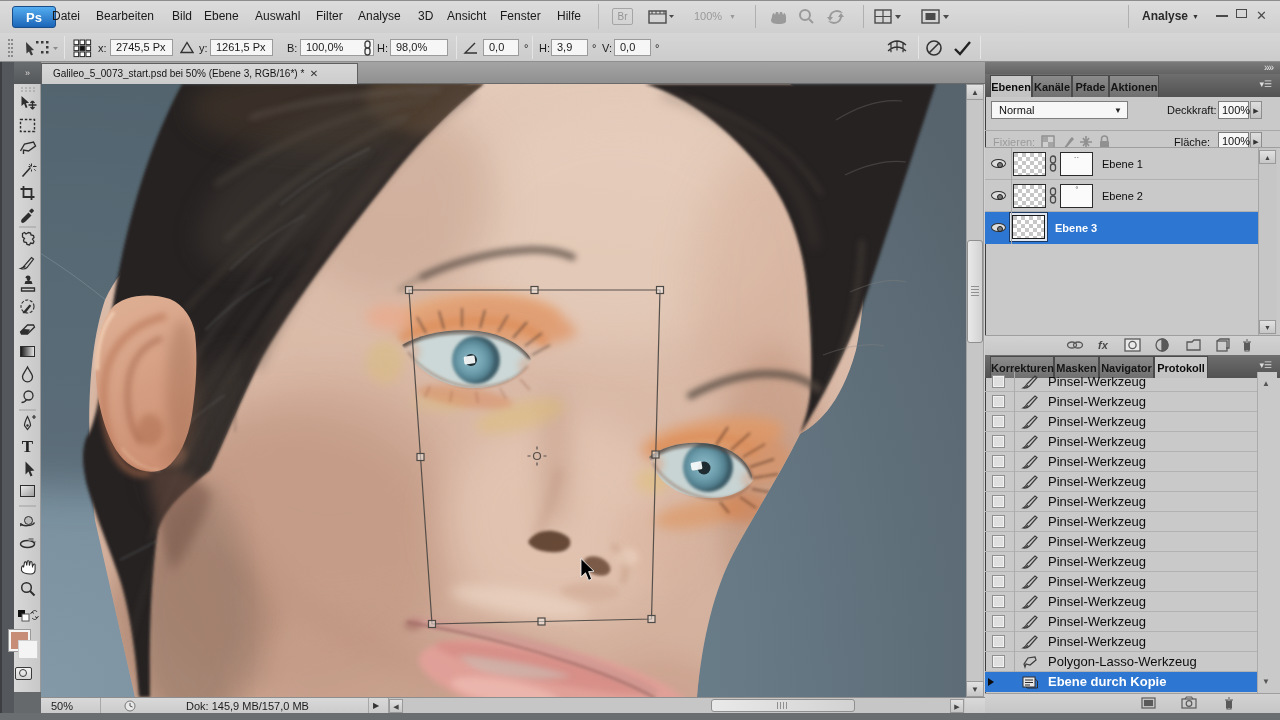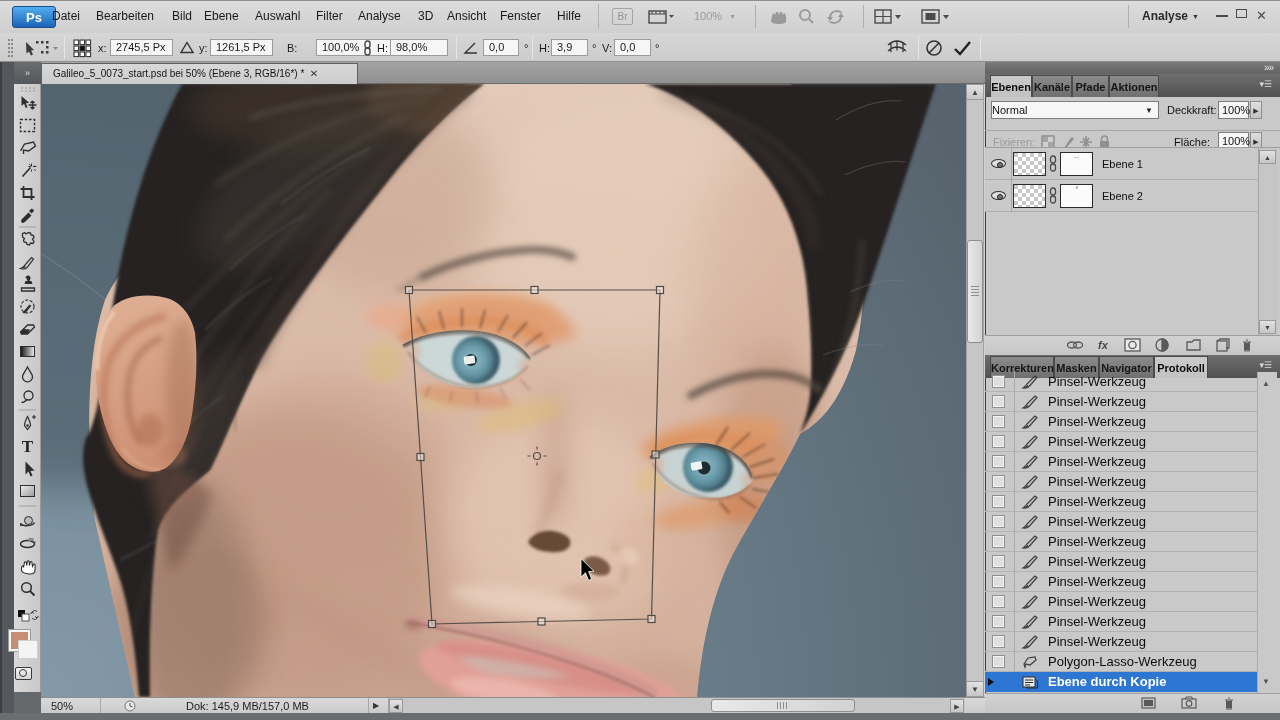--- a/index.html
+++ b/index.html
@@ -154,7 +154,7 @@
  <div class="abs olabel" style="left:199px">y:</div>
  <div class="field" style="left:210px;width:63px">1261,5 Px</div>
  <div class="abs olabel" style="left:287px">B:</div>
- <div class="field" style="left:316px;width:82px">100,0%</div>
+ <div class="field" style="left:300px;width:74px">100,0%</div>
  <svg class="abs" style="left:362px;top:7px" width="11" height="16" viewBox="0 0 11 16">
       <g fill="none" stroke="#444" stroke-width="1.4">
         <rect x="3" y="1" width="5" height="7" rx="2.4"></rect>

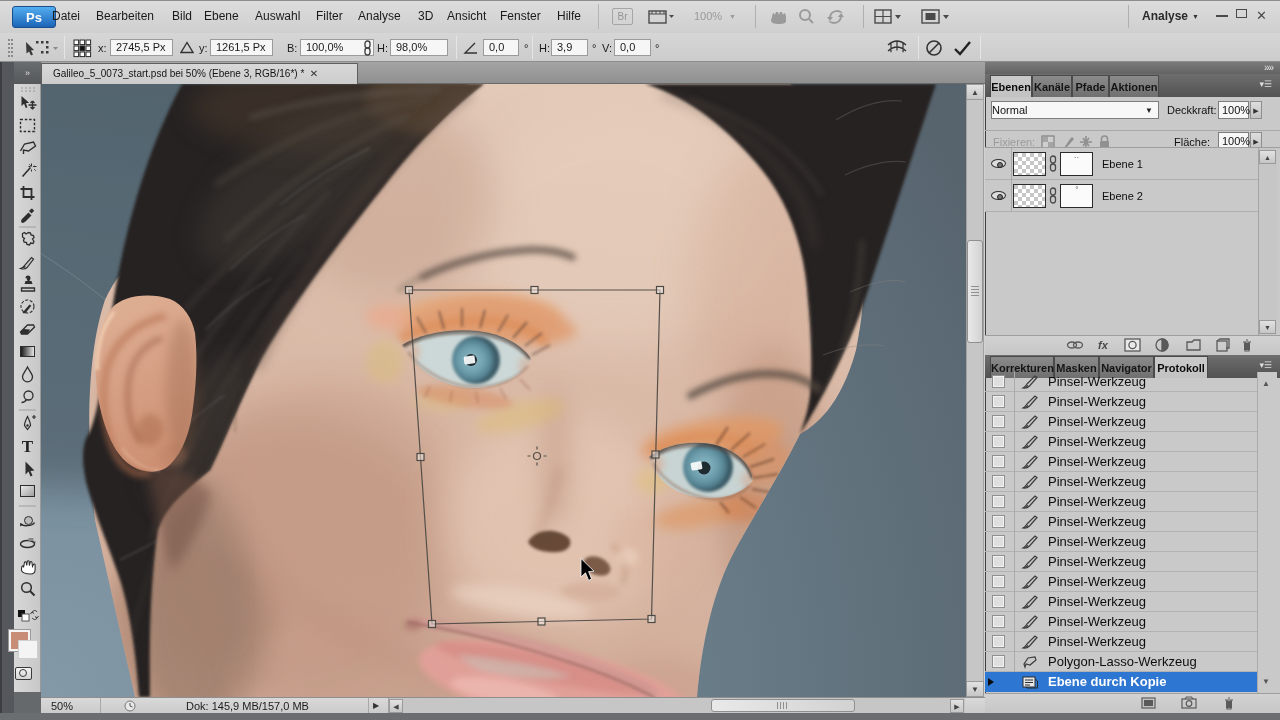--- a/index.html
+++ b/index.html
@@ -611,7 +611,7 @@
   <span style="position:absolute;right:8px;top:5px;color:#ddd;font-size:9px">▾☰</span>
  </div>
 
- <div class="abs" style="left:6px;top:27px;width:168px;height:18px;background:#f7f7f7;border:1px solid #7d7d7d;font-size:11px;line-height:17px;">Normal<span style="position:absolute;right:5px;top:0;color:#222;font-size:8px">▼</span></div>
+ <div class="abs" style="left:6px;top:27px;width:137px;height:18px;background:#f7f7f7;border:1px solid #7d7d7d;font-size:11px;line-height:17px;padding-left:7px">Normal<span style="position:absolute;right:5px;top:0;color:#222;font-size:8px">▼</span></div>
  <div class="abs" style="left:182px;top:30px;font-size:11px">Deckkraft:</div>
  <div class="abs" style="left:233px;top:27px;width:31px;height:18px;background:#f7f7f7;border:1px solid #7d7d7d;font-size:11px;line-height:17px;padding-left:3px">100%</div>
  <div class="abs" style="left:265px;top:27px;width:12px;height:18px;background:linear-gradient(#dedede,#c2c2c2);border:1px solid #8d8d8d;font-size:7px;line-height:17px;text-align:center;color:#333">▶</div>

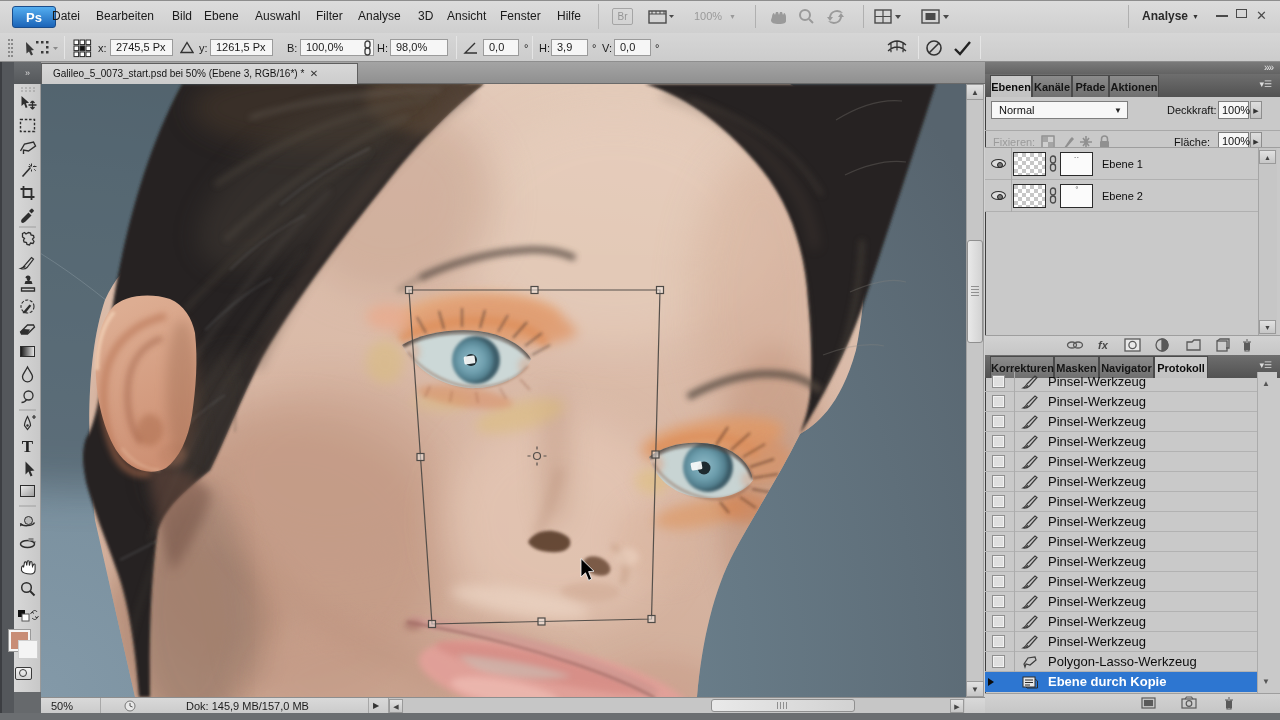--- a/index.html
+++ b/index.html
@@ -664,6 +664,11 @@
         <span class="mask"><i>°</i></span>
         <span class="lname">Ebene 2</span>
       </div>
+  <div class="abs lrow sel" style="top:64px">
+        <span class="eye"></span>
+        <span class="chk chksel"></span>
+        <span class="lname lsel">Ebene 3</span>
+      </div>
  </div>
 
  <div class="abs" style="left:273px;top:74px;width:19px;height:260px;background:#c6c6c6;border-left:1px solid #a5a5a5"></div>

